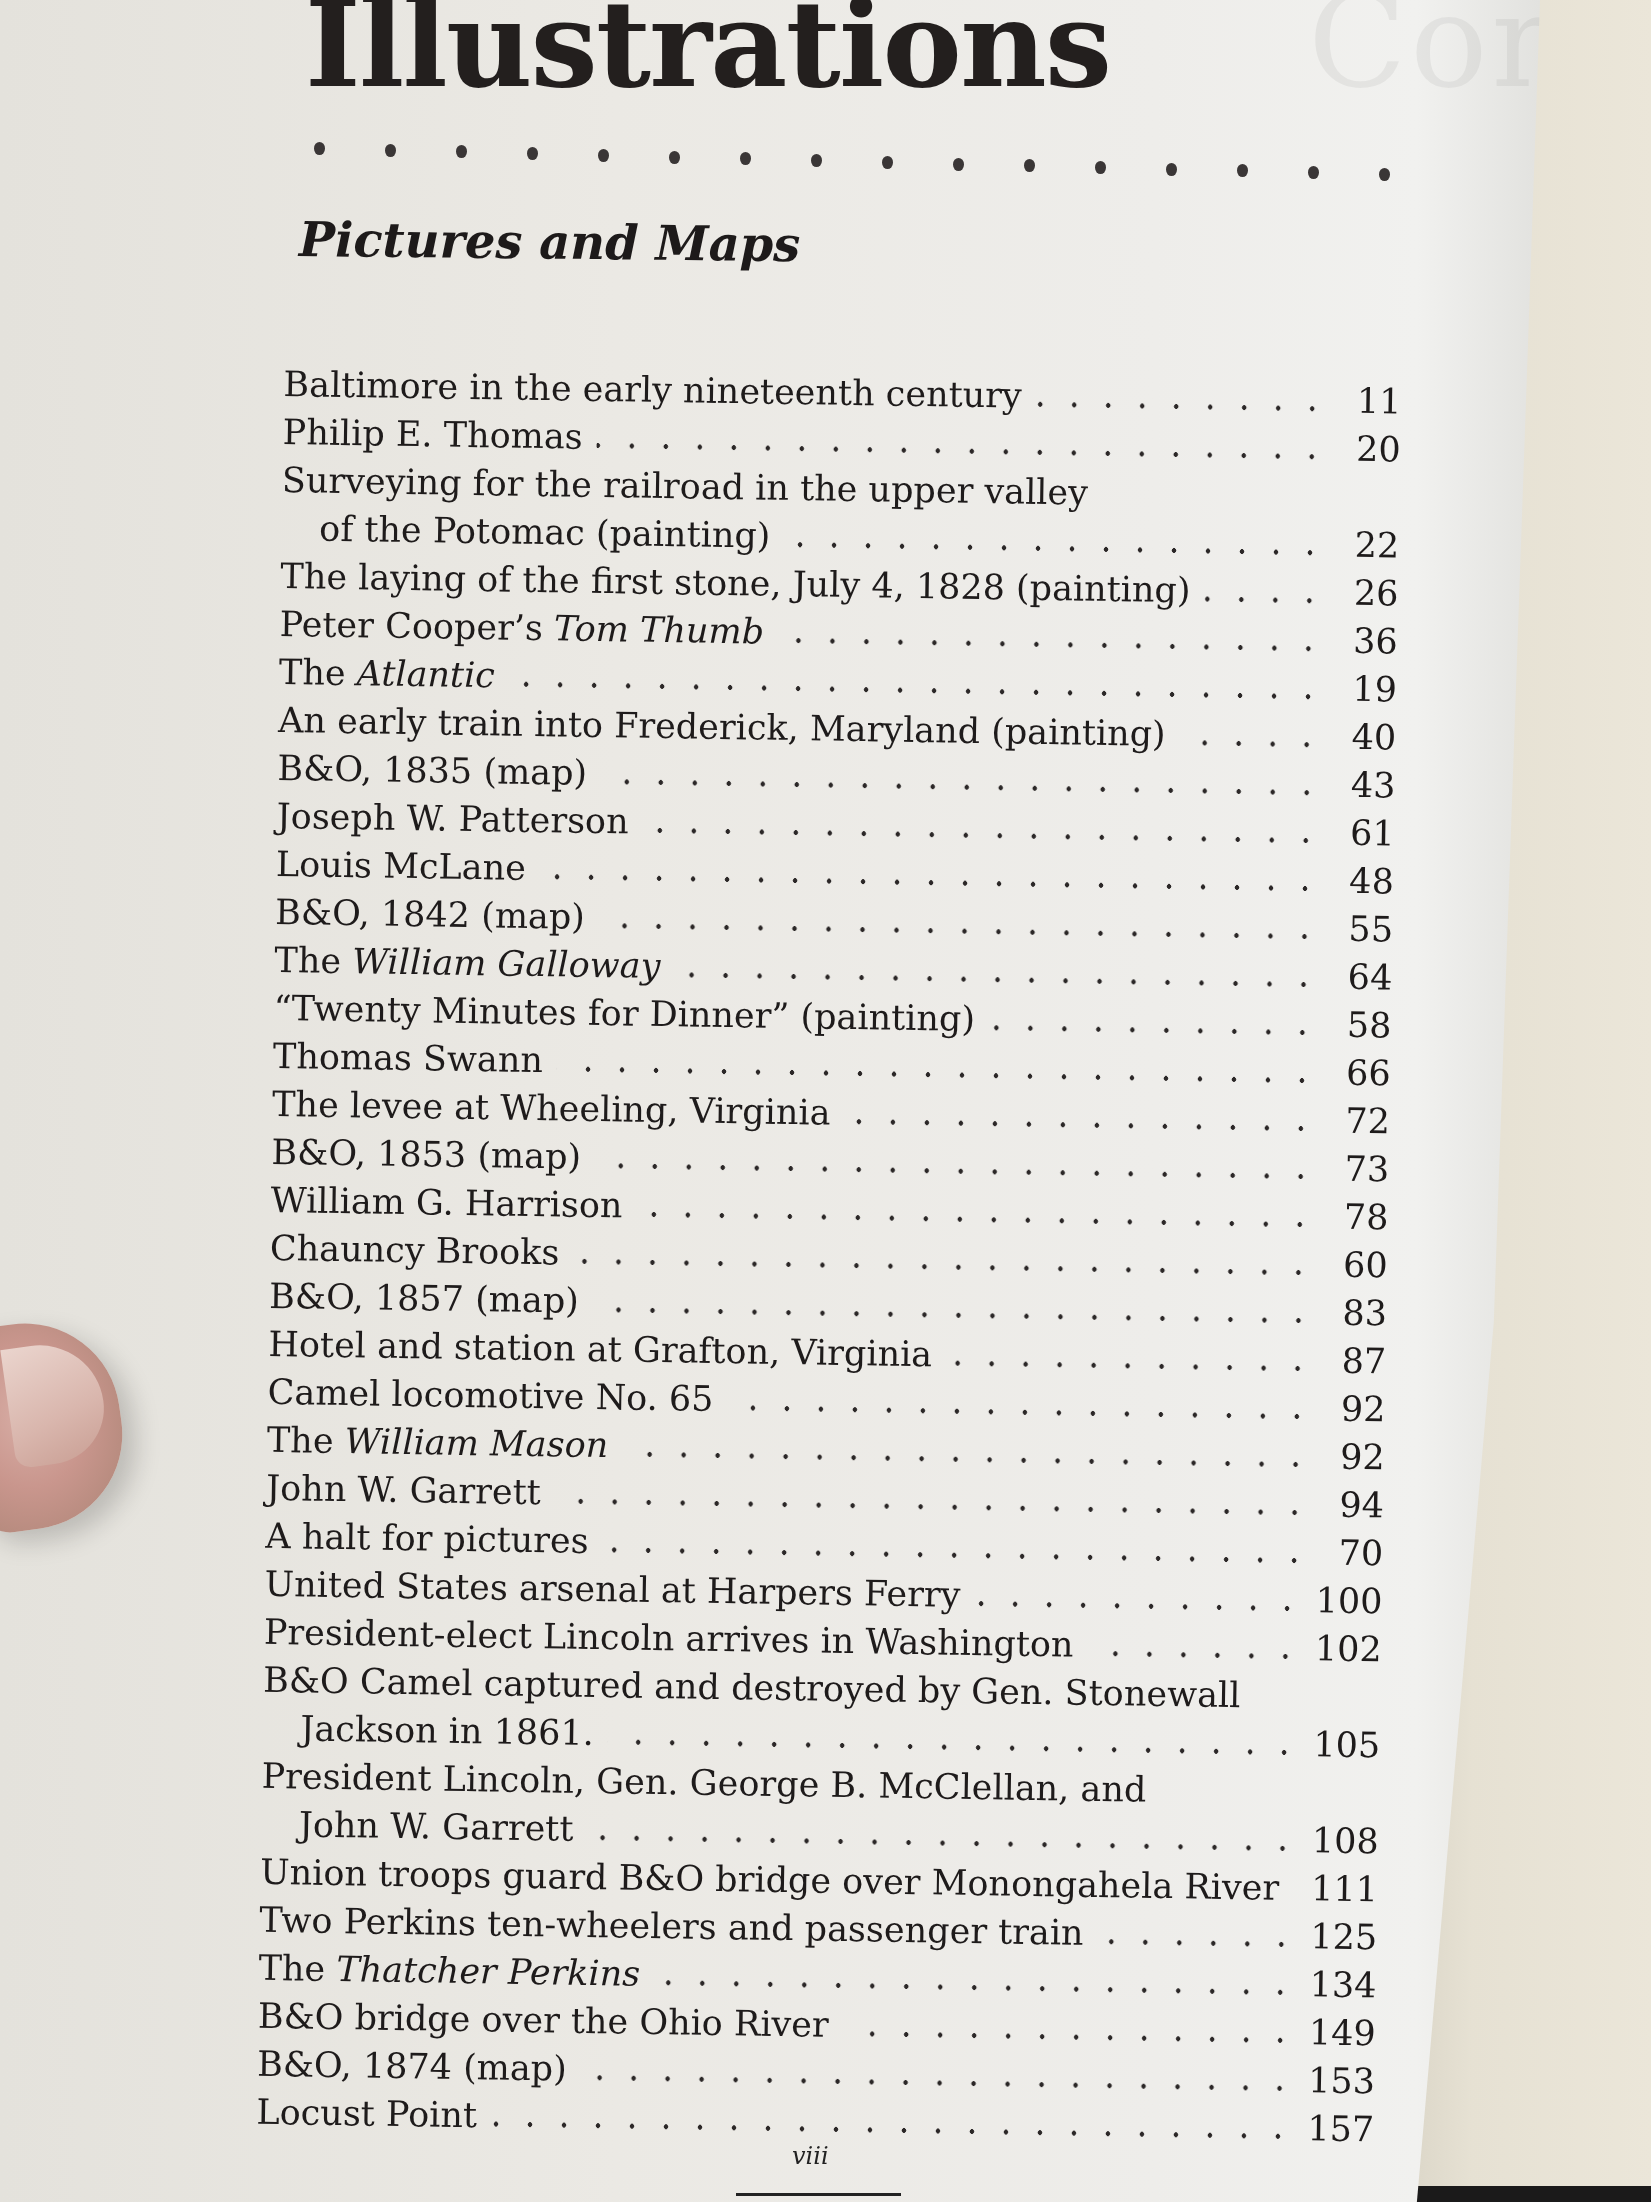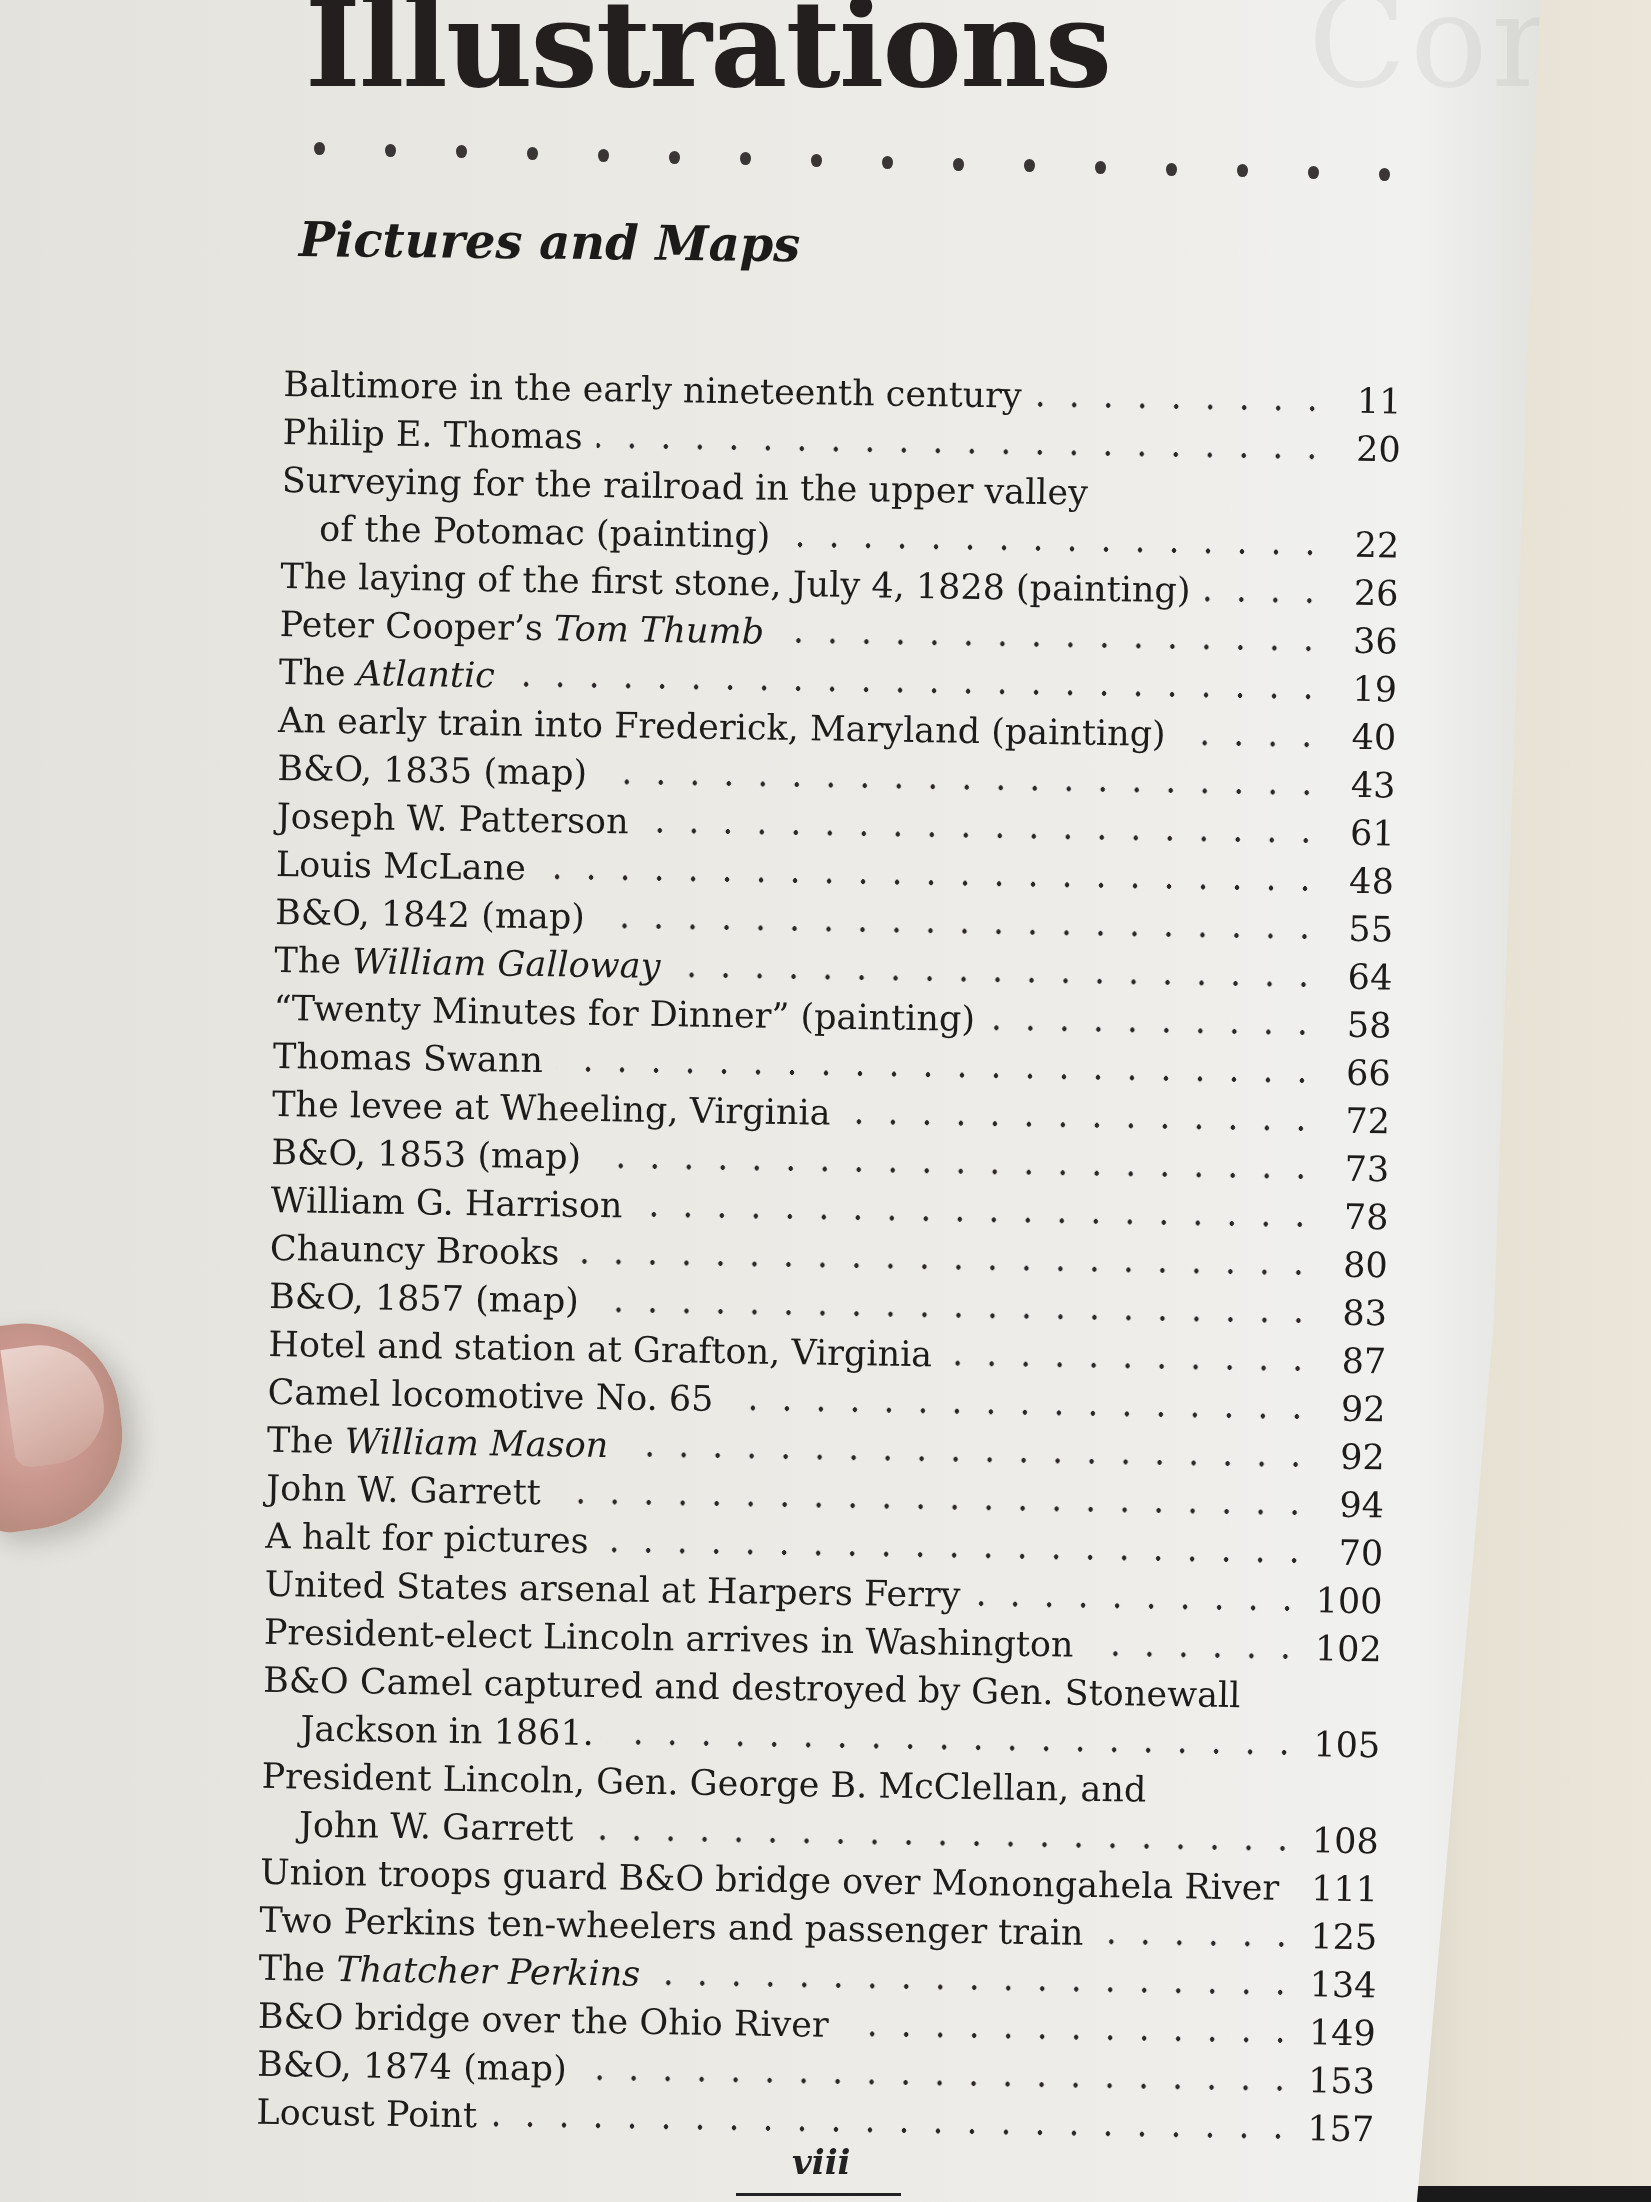--- a/index.html
+++ b/index.html
@@ -204,7 +204,7 @@
       <div class="entry">
         <span class="label">Chauncy Brooks</span>
         <span class="leader"></span>
-        <span class="page-num">80</span>
+        <span class="page-num">60</span>
       </div>
       <div class="entry">
         <span class="label">B&amp;O, 1857 (map)</span>

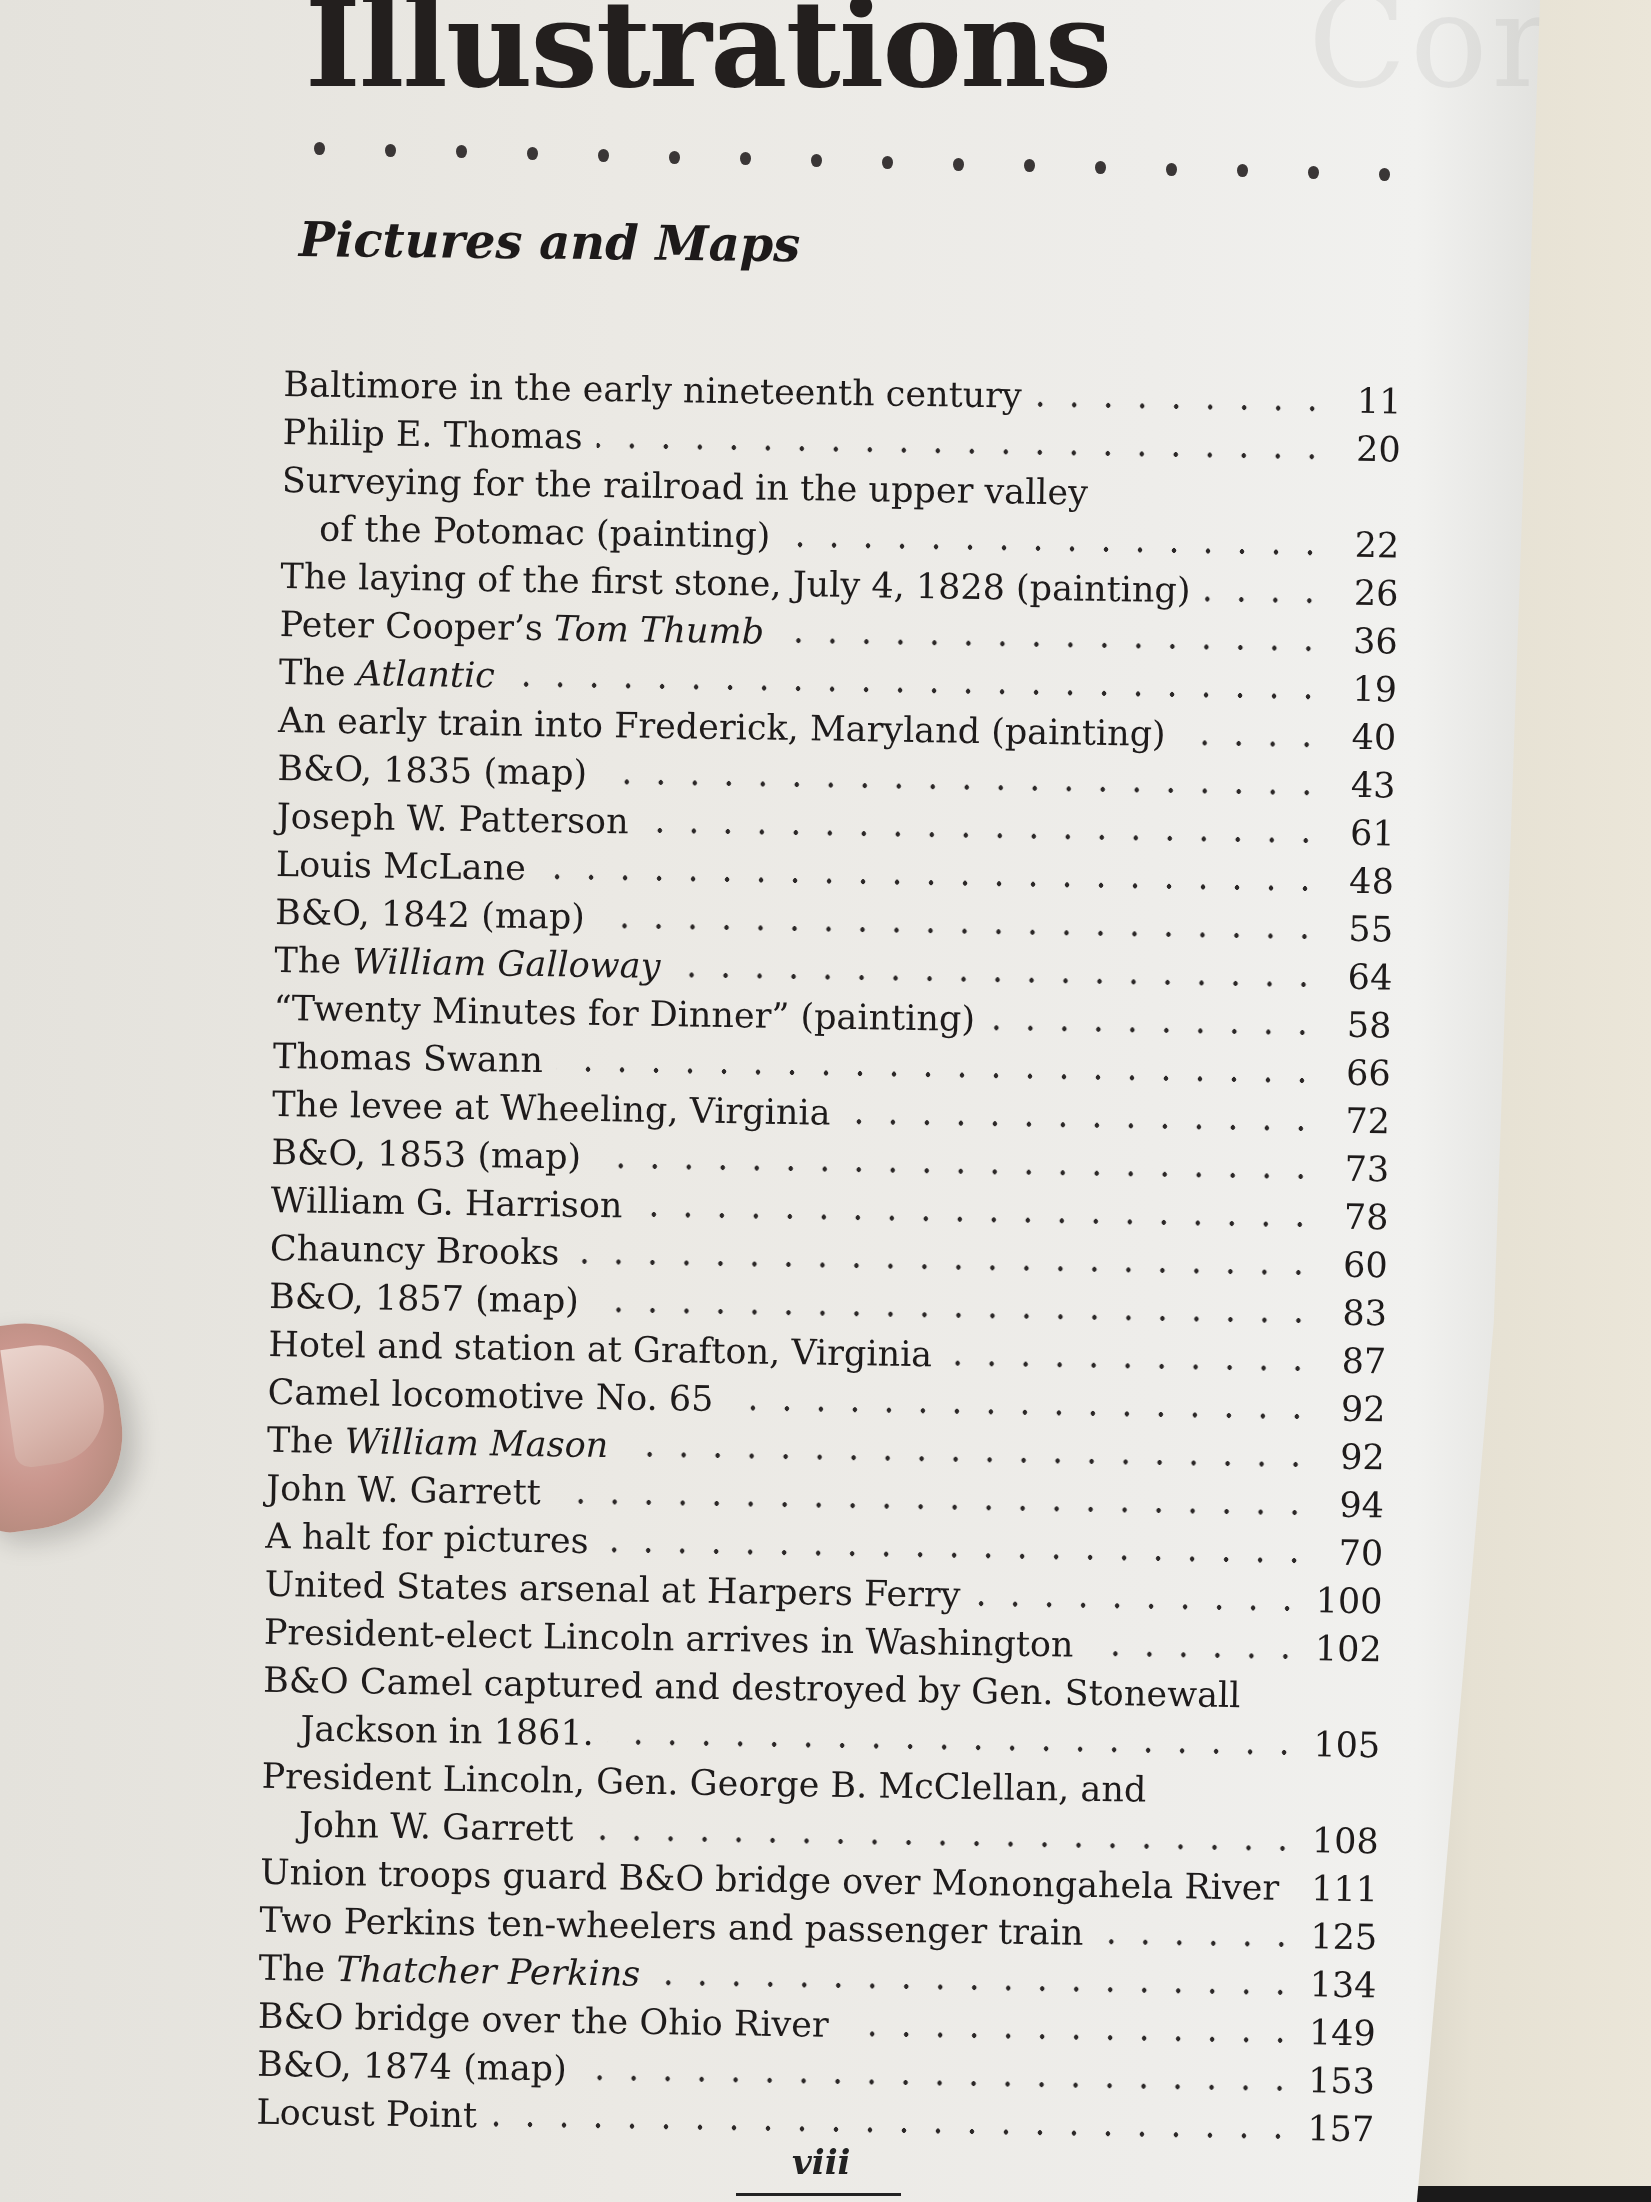--- a/index.html
+++ b/index.html
@@ -59,7 +59,7 @@
     .entry.wrap-line .leader { visibility:hidden; }
     .entry em { font-style:italic; }
     .folio {
-      position:absolute; left:792px; top:2142px; font-size:34px; font-style:italic; color:#222;font-weight:bold;
+      position:absolute; left:792px; top:2142px; font-size:24px; font-style:italic; color:#222;
     }
     .folio-rule {
       position:absolute; left:736px; top:2193px; width:165px; height:2.6px; background:#222;

